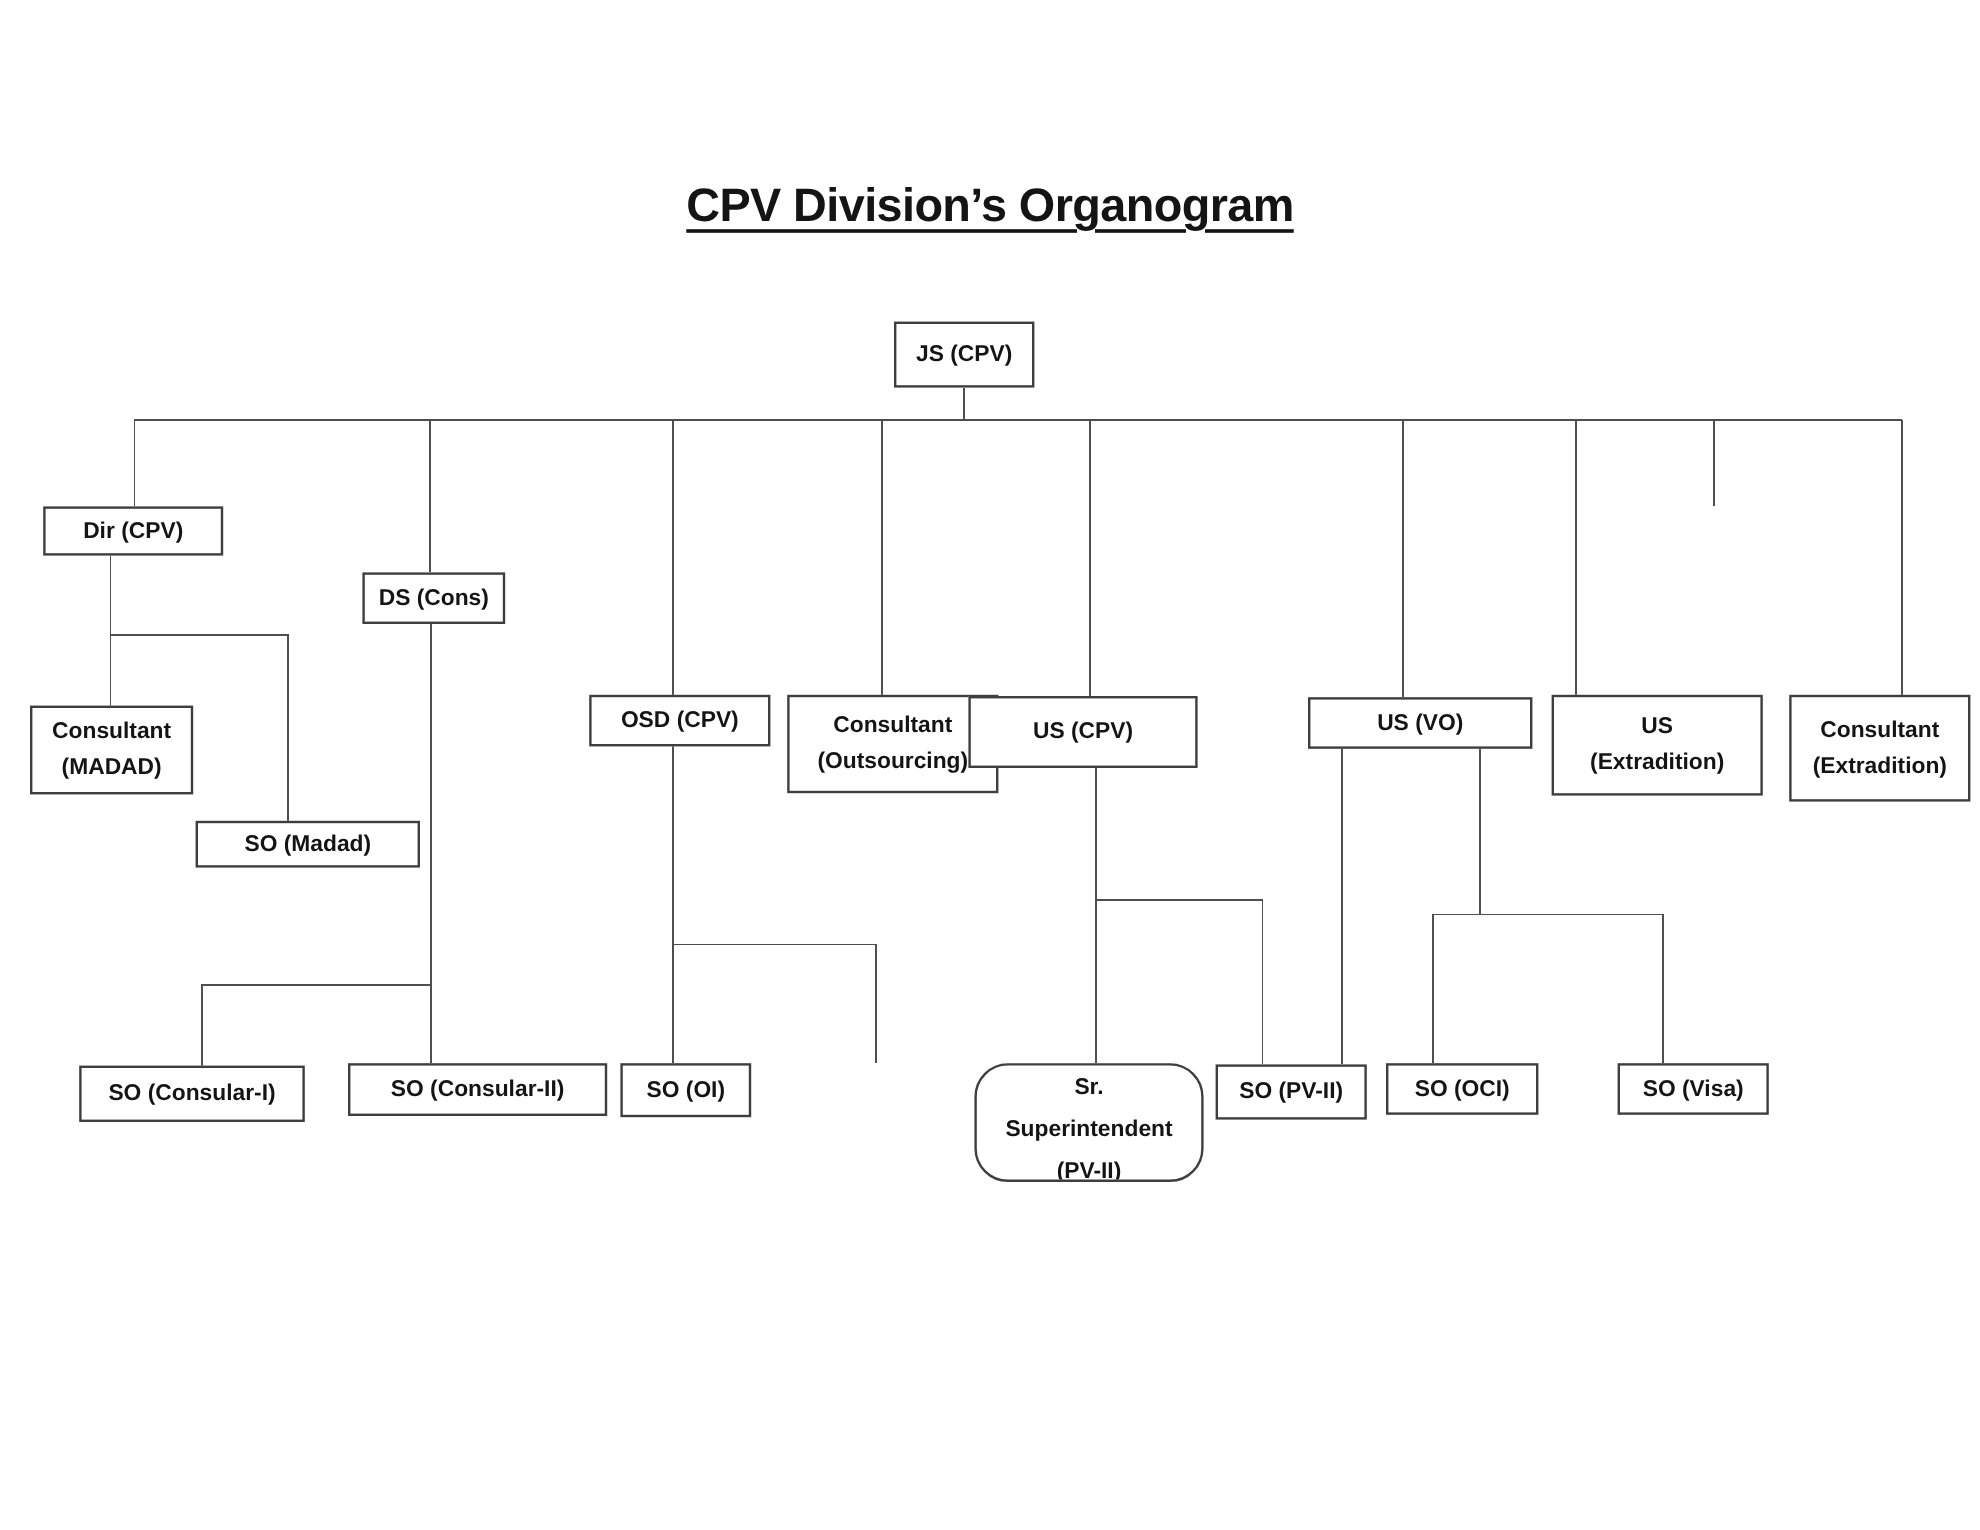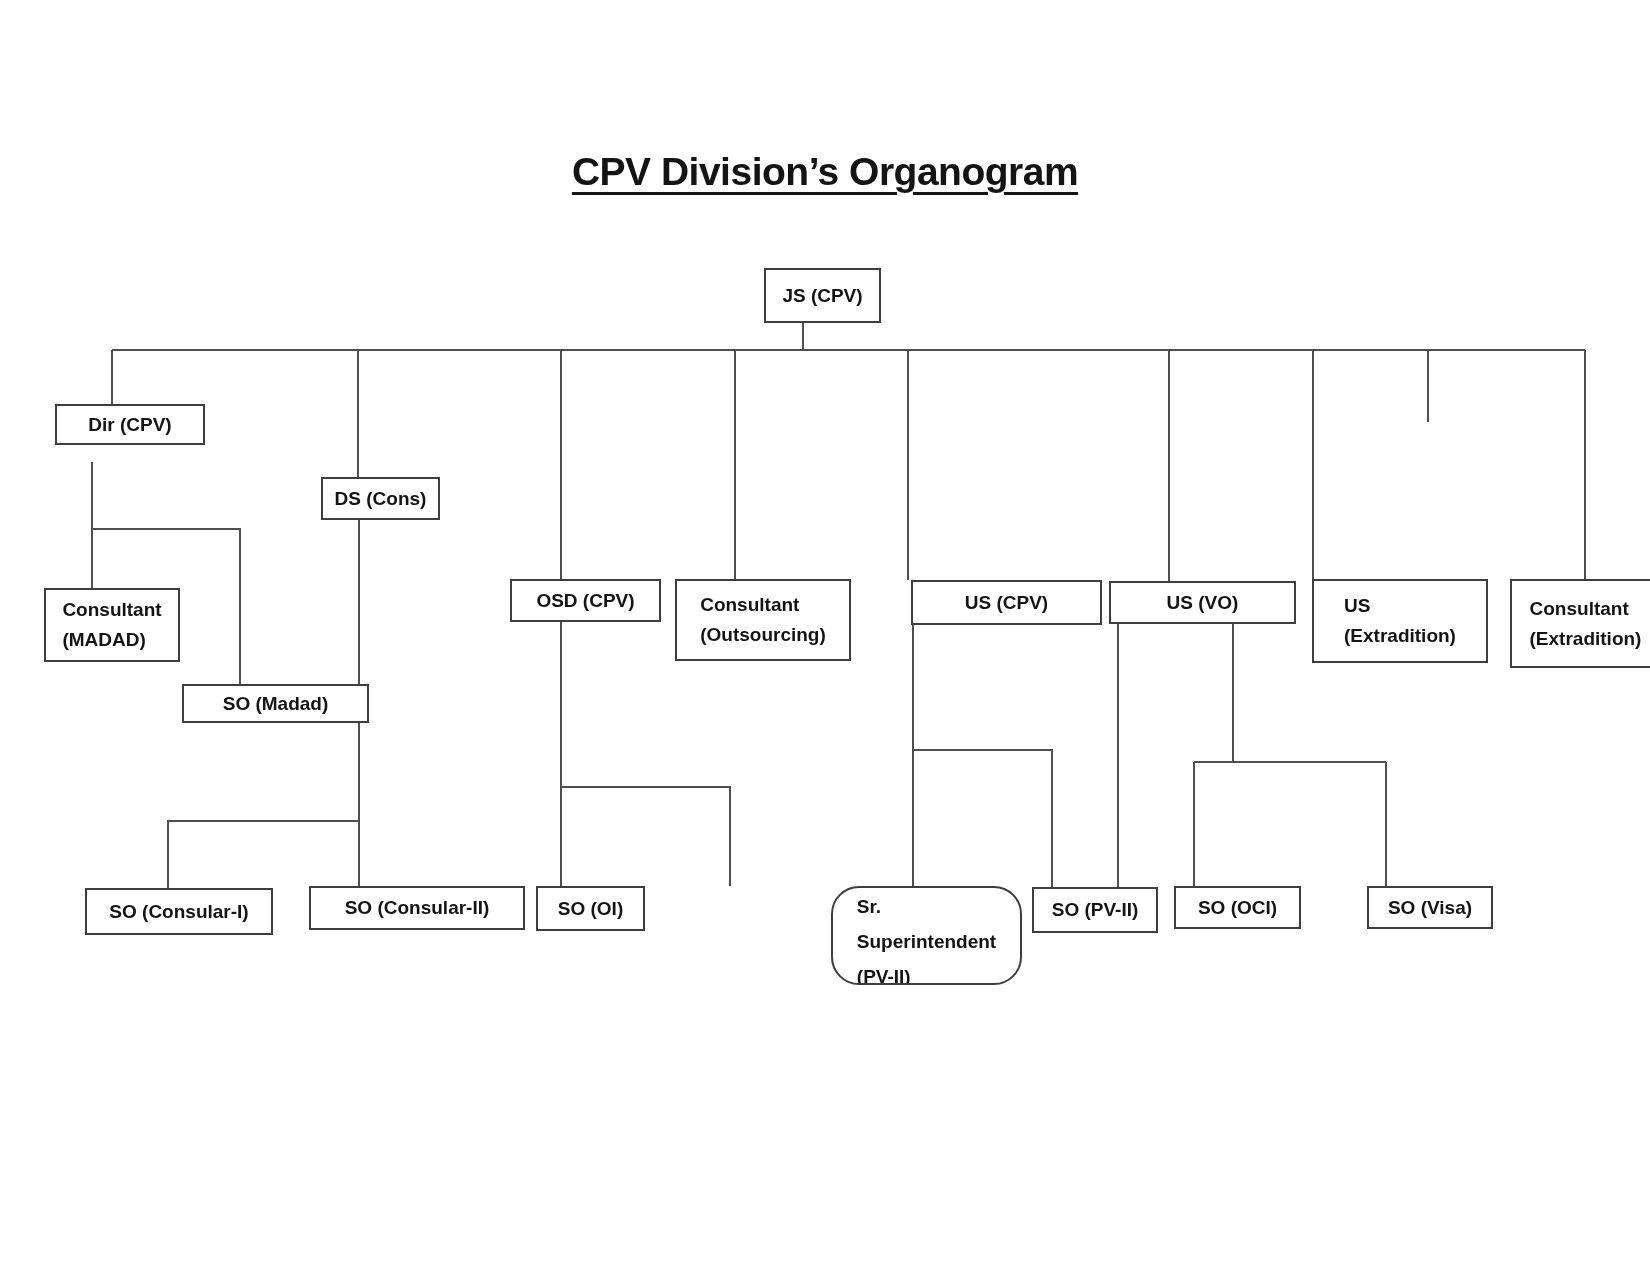--- a/index.html
+++ b/index.html
@@ -50,12 +50,12 @@
     font-size:19px;
     font-weight:bold;
     line-height:30px;
+    text-align:center;
     white-space:pre-line;
     display:flex;
     align-items:center;
     justify-content:center;
     overflow:hidden;
-    margin-left:19px;
   }
   .node.clip-bottom{
     align-items:flex-start;

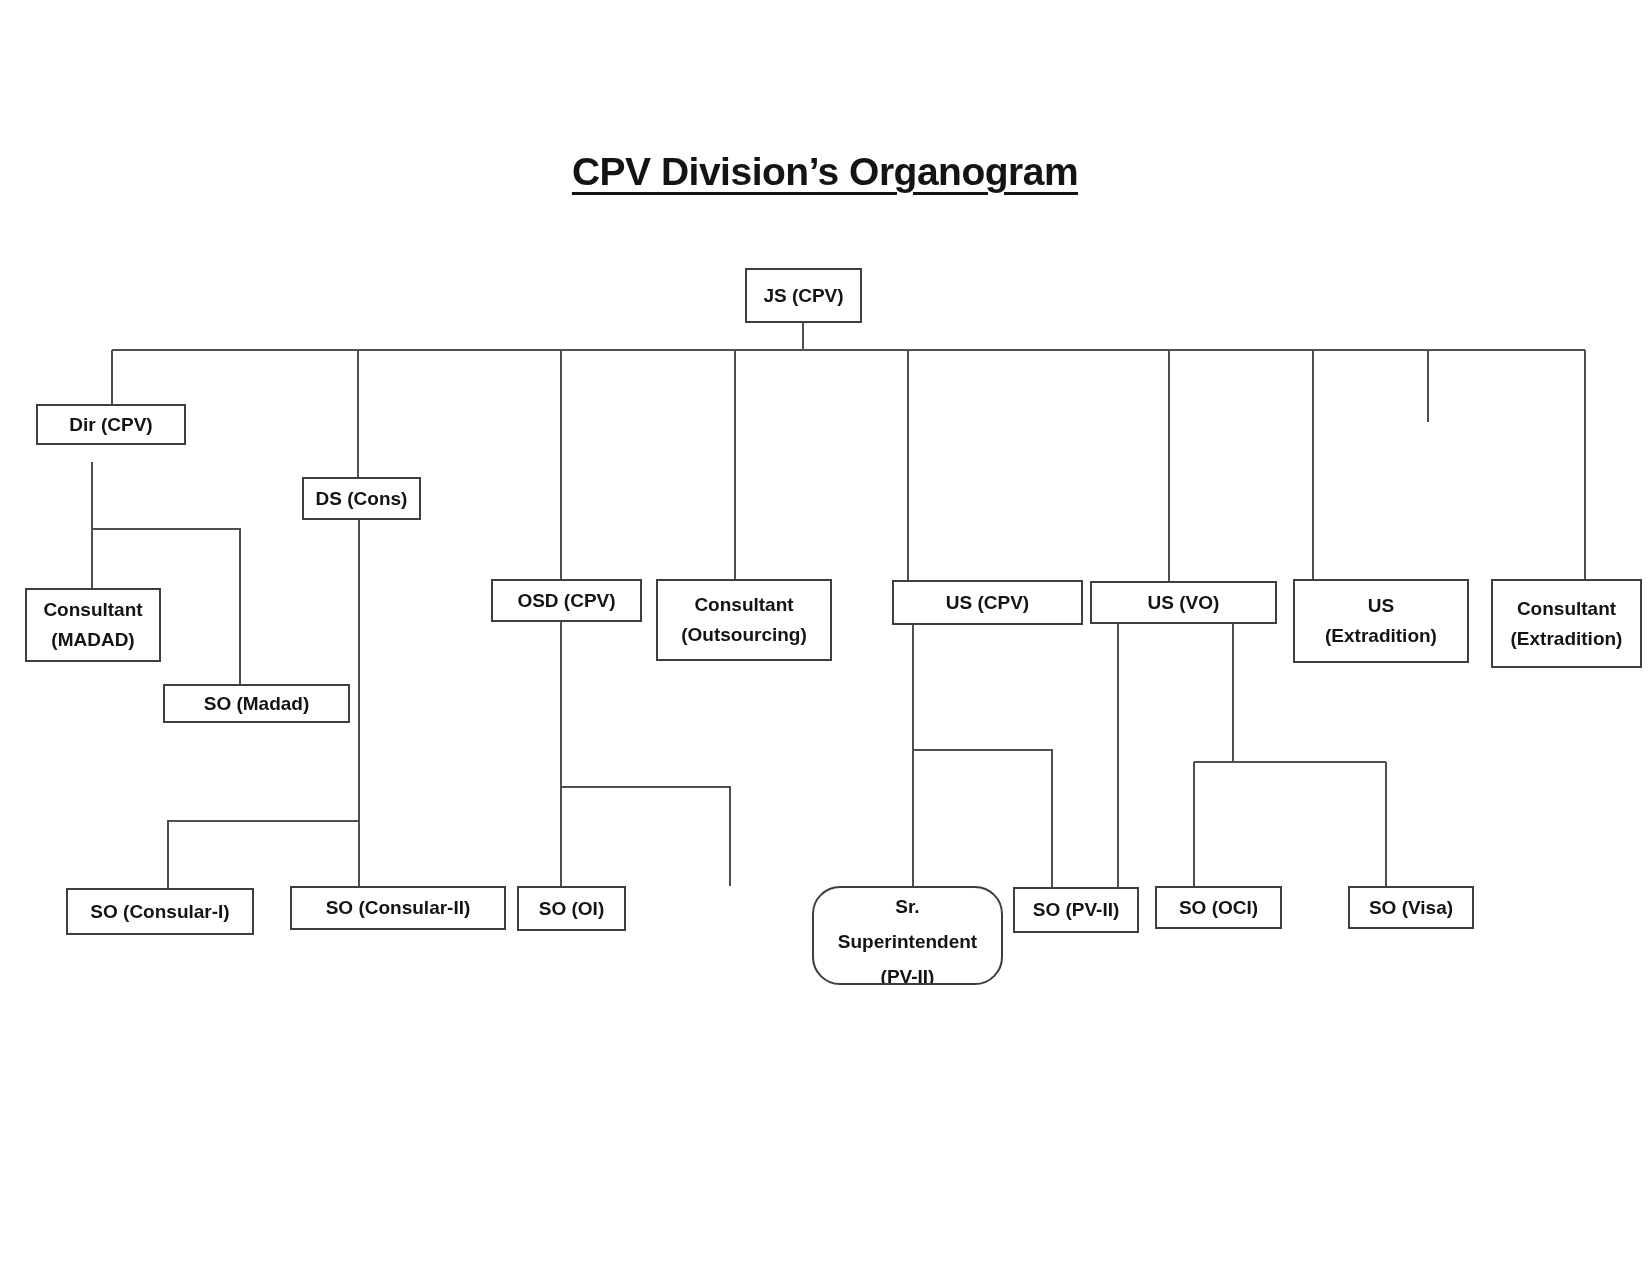--- a/index.html
+++ b/index.html
@@ -102,7 +102,7 @@
 
   <div class="node" style="left:745px;top:268px;width:117px;height:55px">JS (CPV)</div>
 
-  <div class="node" style="left:36px;top:404px;width:150px;height:41px">Dir (CPV)</div>
+  <div class="node" style="left:36px;top:422px;width:150px;height:41px">Dir (CPV)</div>
 
   <div class="node" style="left:302px;top:477px;width:119px;height:43px">DS (Cons)</div>
 

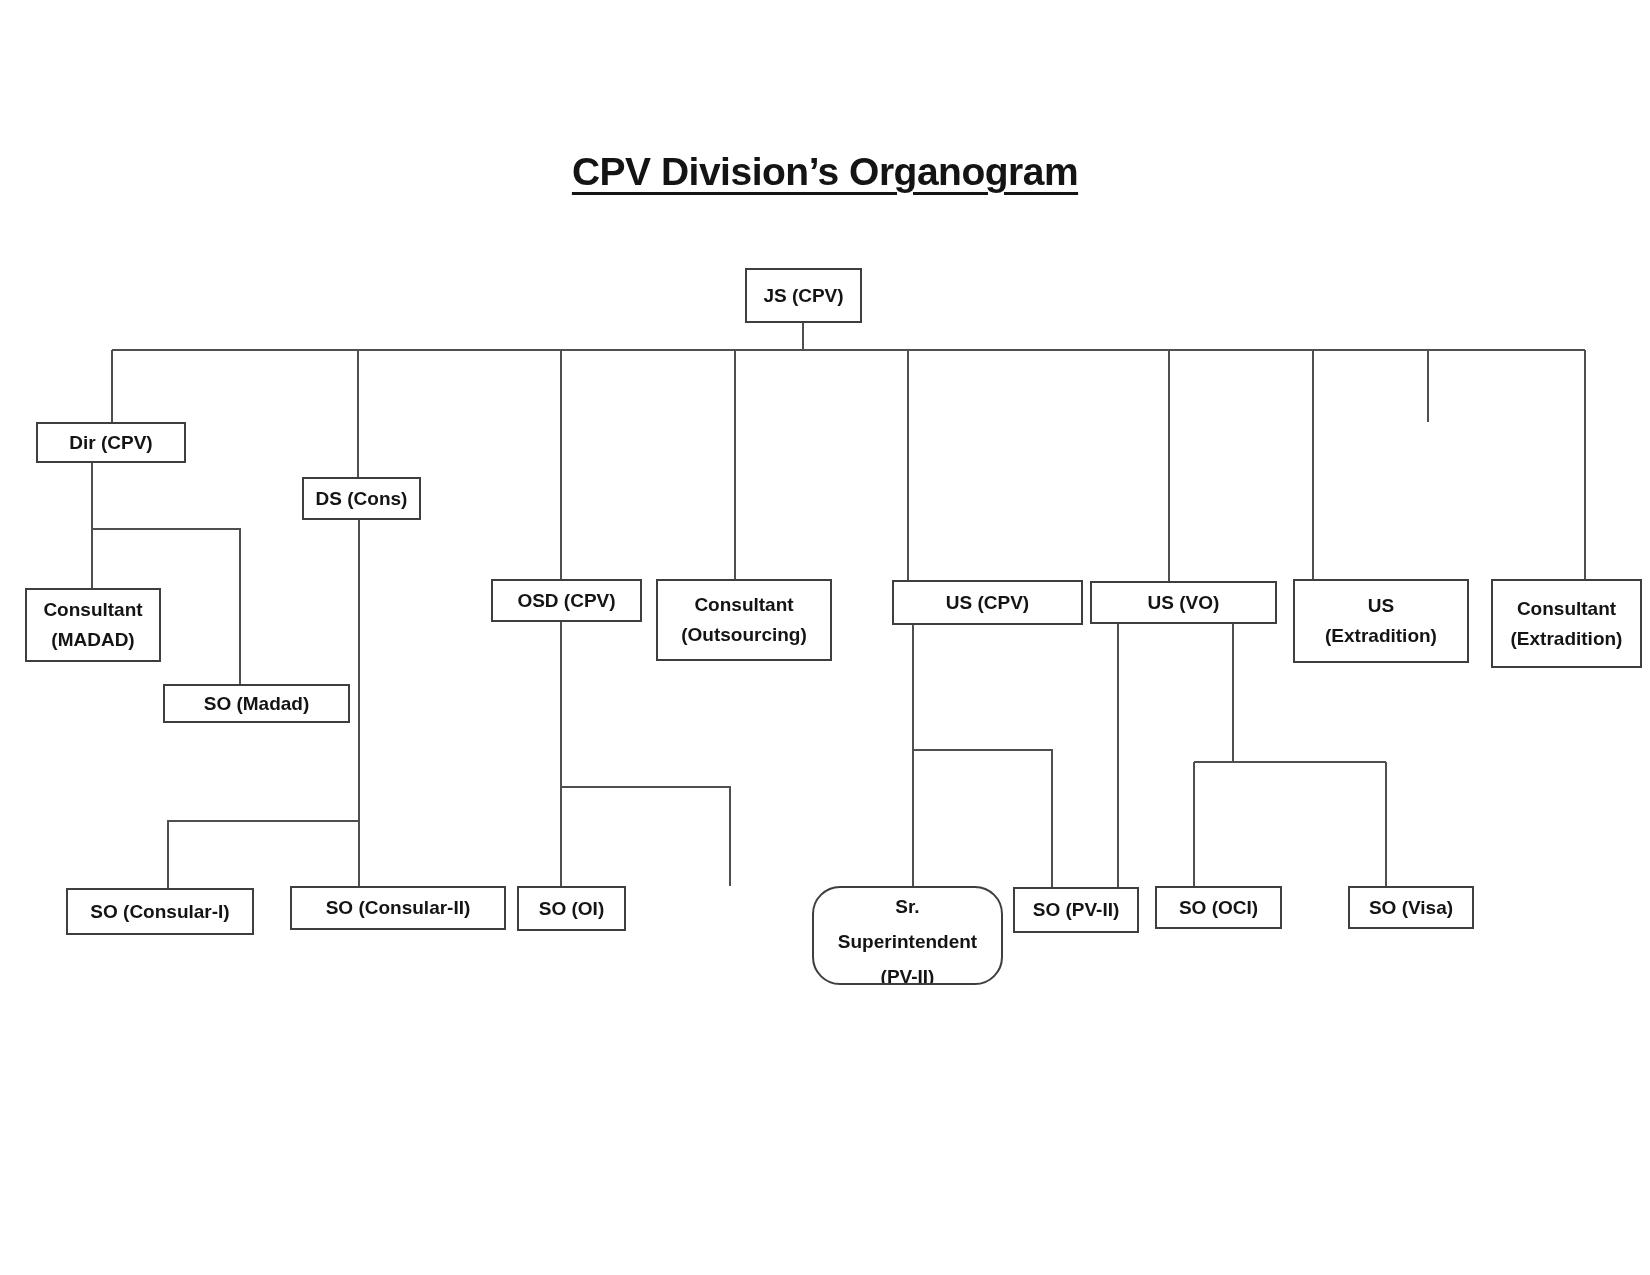--- a/index.html
+++ b/index.html
@@ -111,7 +111,7 @@
   <div class="node" style="left:656px;top:579px;width:176px;height:82px">Consultant
 (Outsourcing)</div>
 
-  <div class="node" style="left:892px;top:580px;width:191px;height:45px">US (CPV)</div>
+  <div class="node" style="left:807px;top:580px;width:191px;height:60px">US (CPV)</div>
 
   <div class="node" style="left:1090px;top:581px;width:187px;height:43px">US (VO)</div>
 

